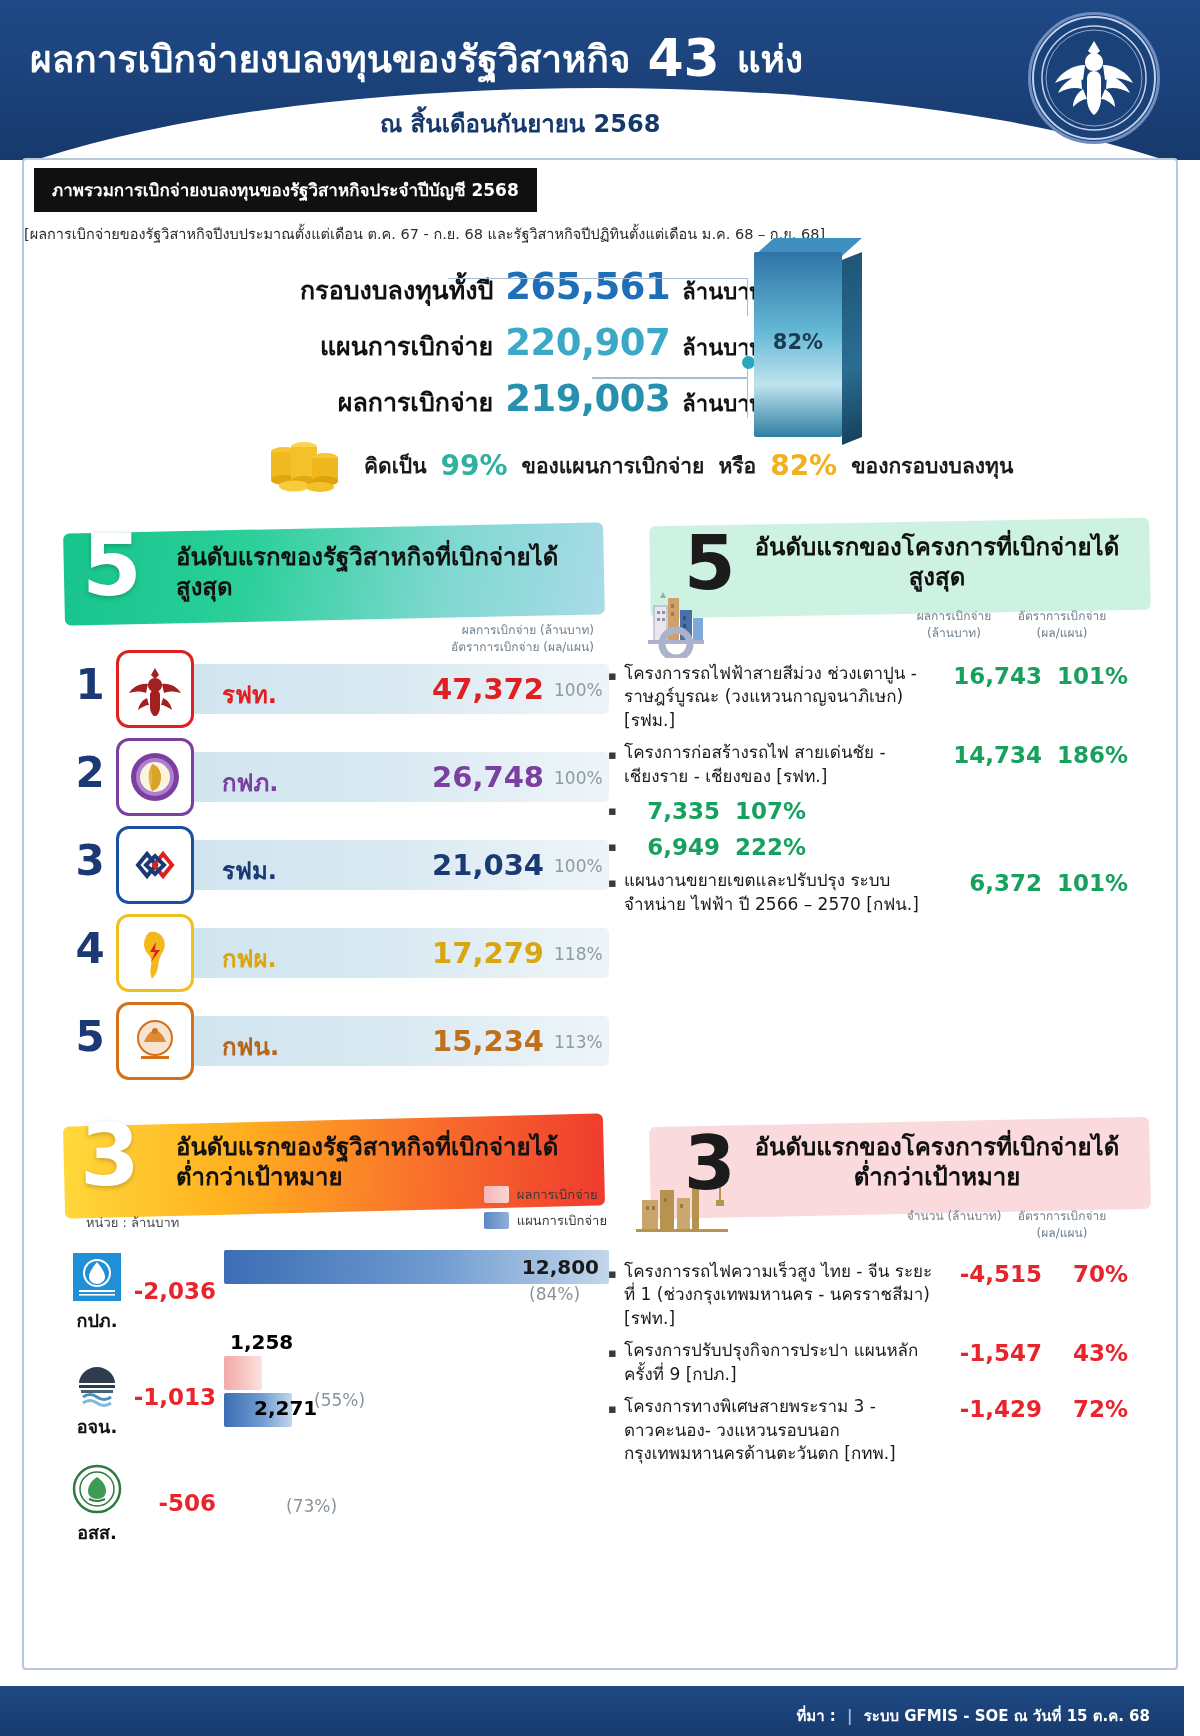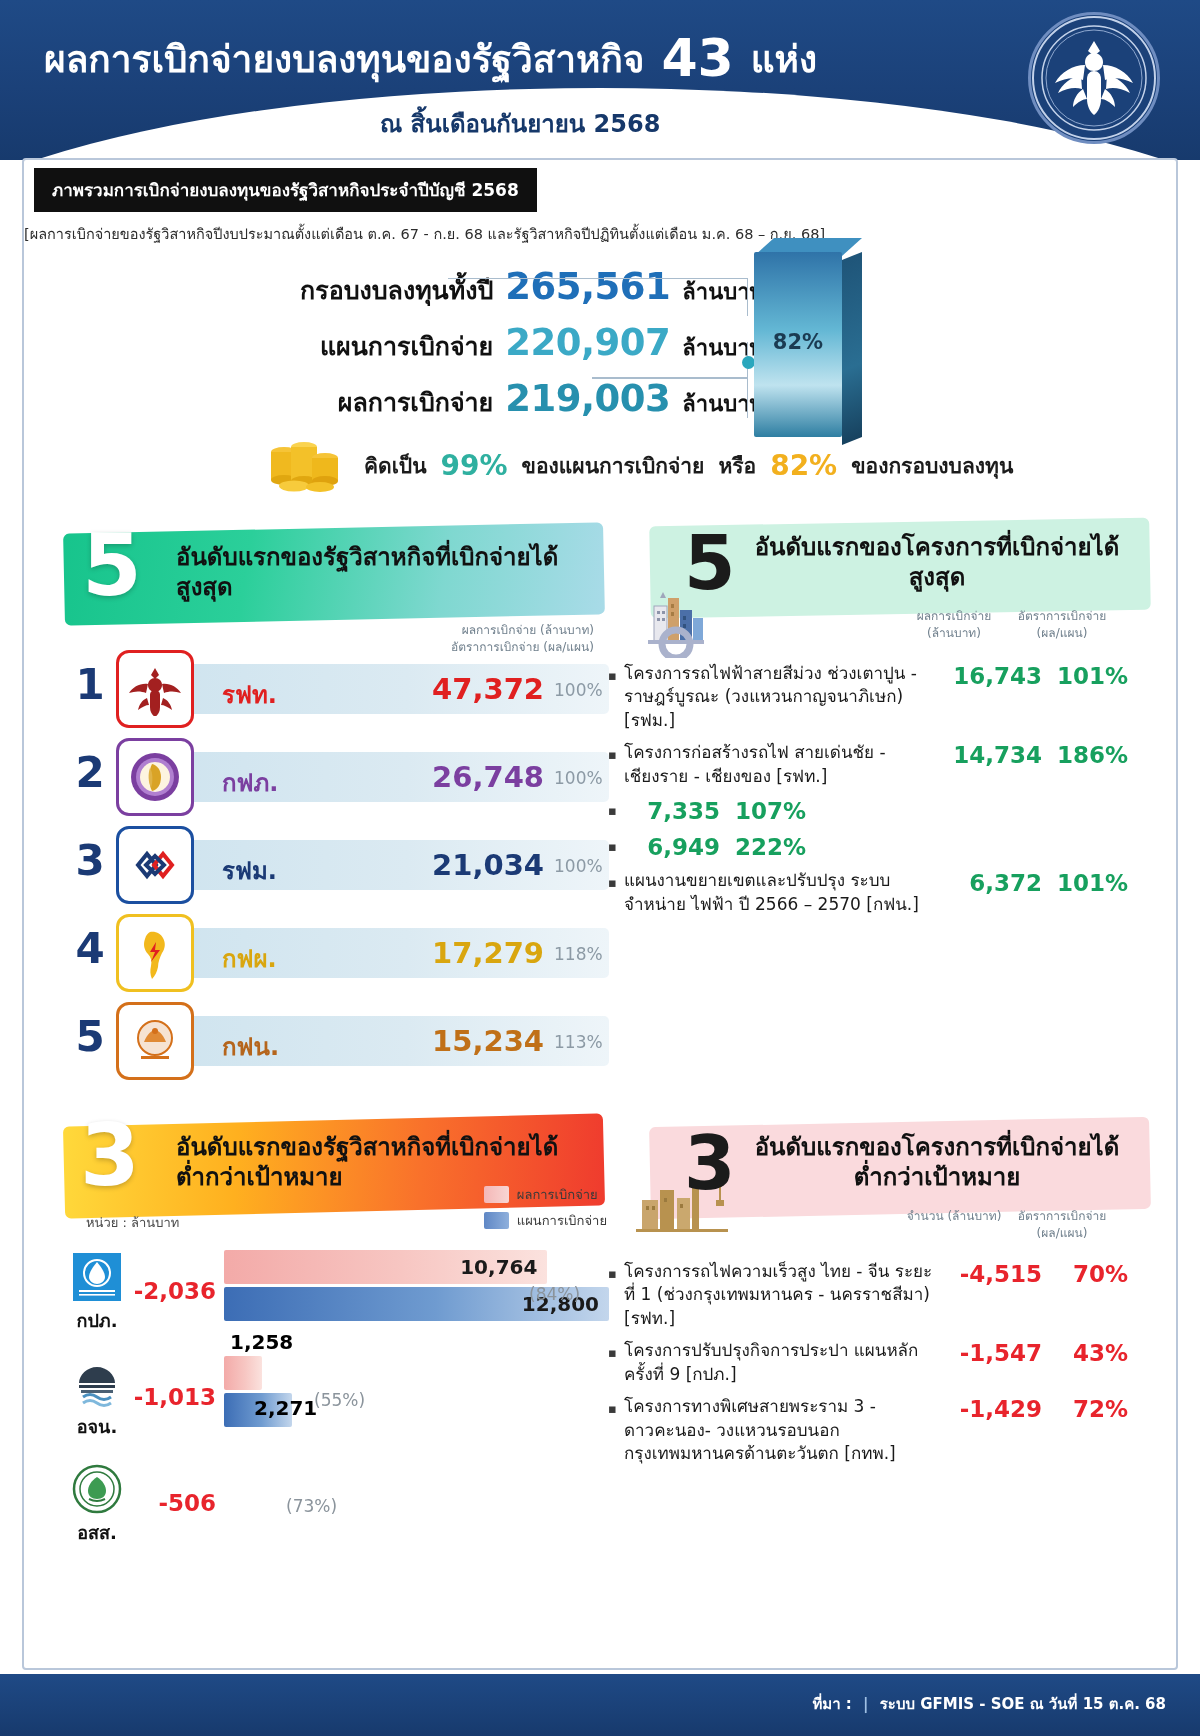--- a/index.html
+++ b/index.html
@@ -33,7 +33,7 @@
   }
   .header-title {
     position: absolute;
-    left: 44px; top: 28px;
+    left: 30px; top: 28px;
     color: #ffffff;
     font-size: 37px;
     font-weight: bold;

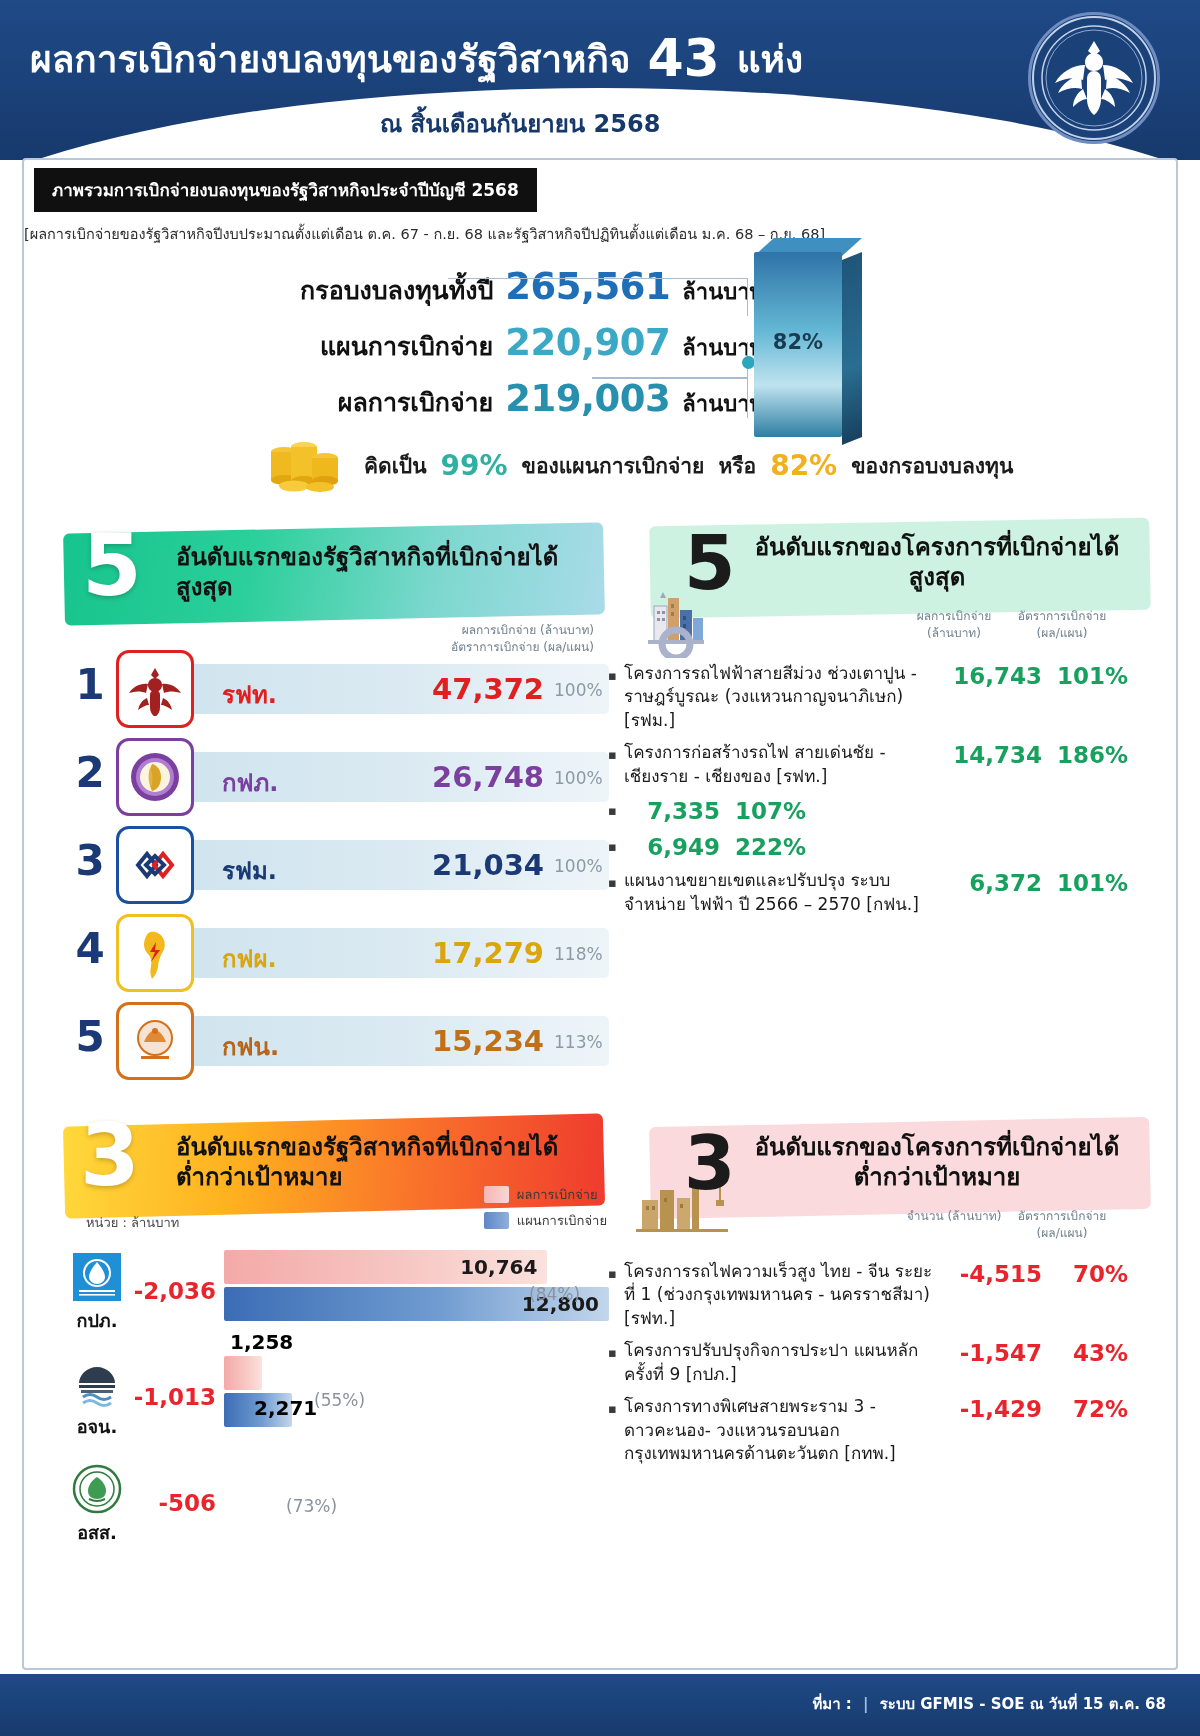--- a/index.html
+++ b/index.html
@@ -689,9 +689,6 @@
         <div class="cg-abbr">กปภ.</div>
         <div class="cg-diff">-2,036</div>
         <div class="cg-bars">
-          <div class="cbar cbar-pink" style="width:84%;">
-            <span class="cbar-lbl">10,764</span>
-          </div>
           <div class="cbar cbar-blue" style="width:100%;">
             <span class="cbar-lbl">12,800</span>
           </div>

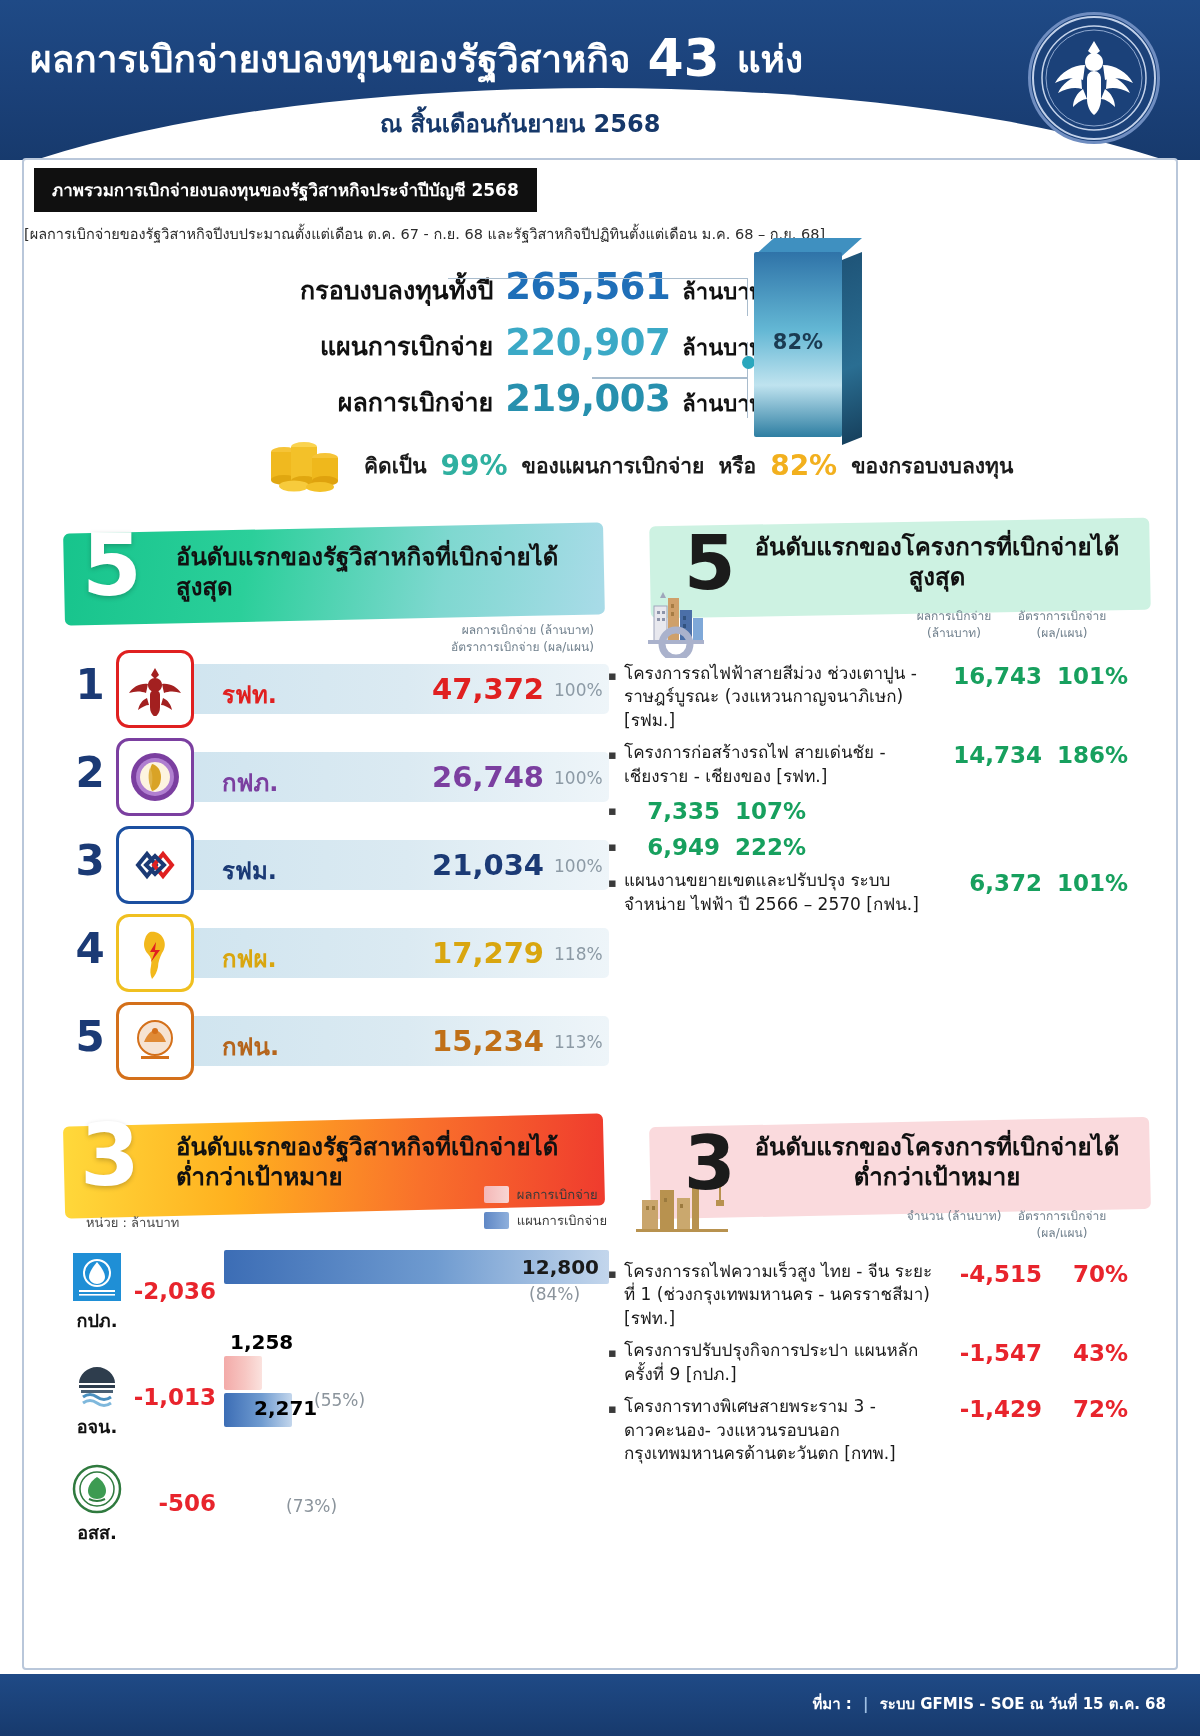--- a/index.html
+++ b/index.html
@@ -393,8 +393,8 @@
   
   .footer {
     position: absolute;
-    left: 0; right: 0; bottom: 0;
-    height: 62px;
+    left: 0; right: 16px; bottom: 0;
+    height: 50px;
     background: linear-gradient(180deg,#1f4a86 0%, #173a6d 100%);
   }
   .footer-text {

